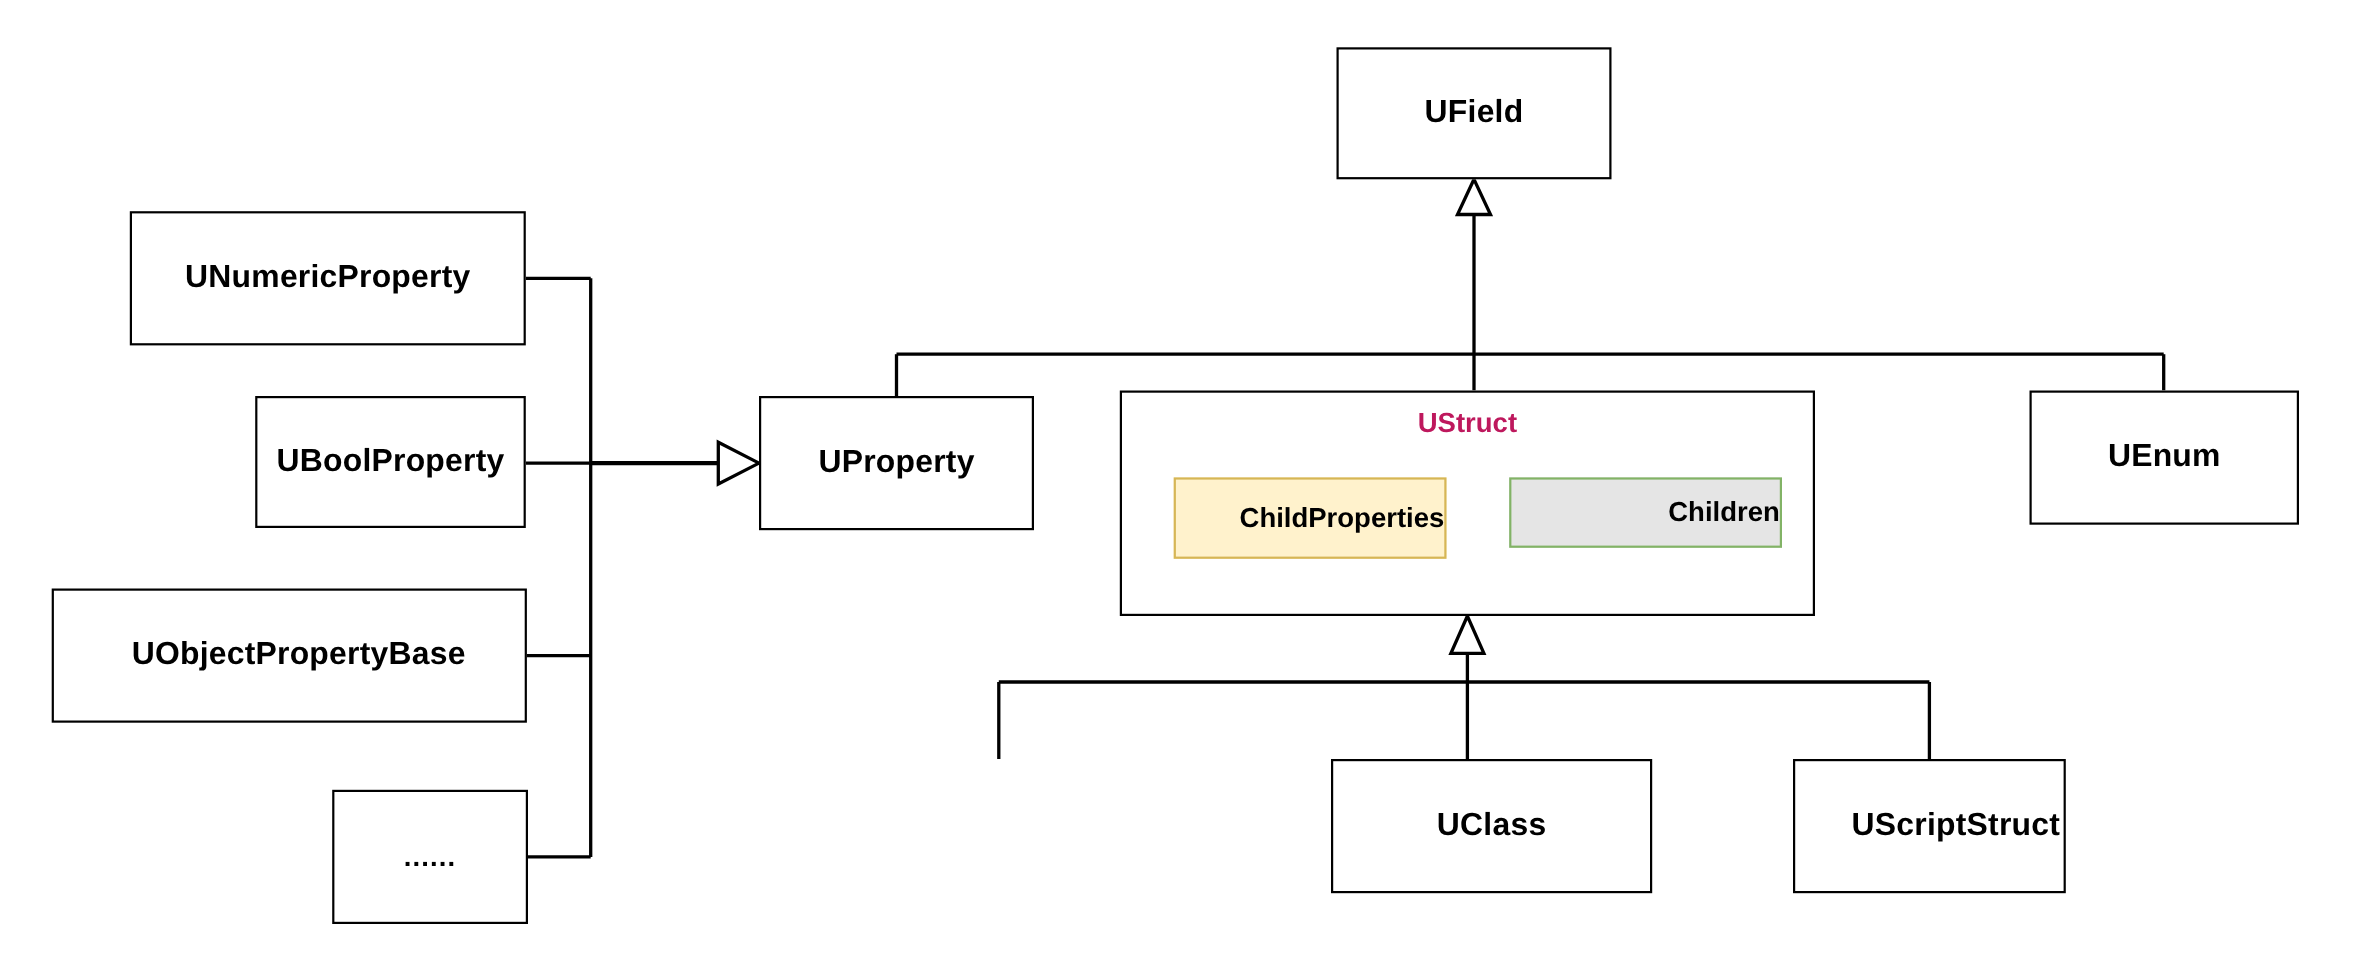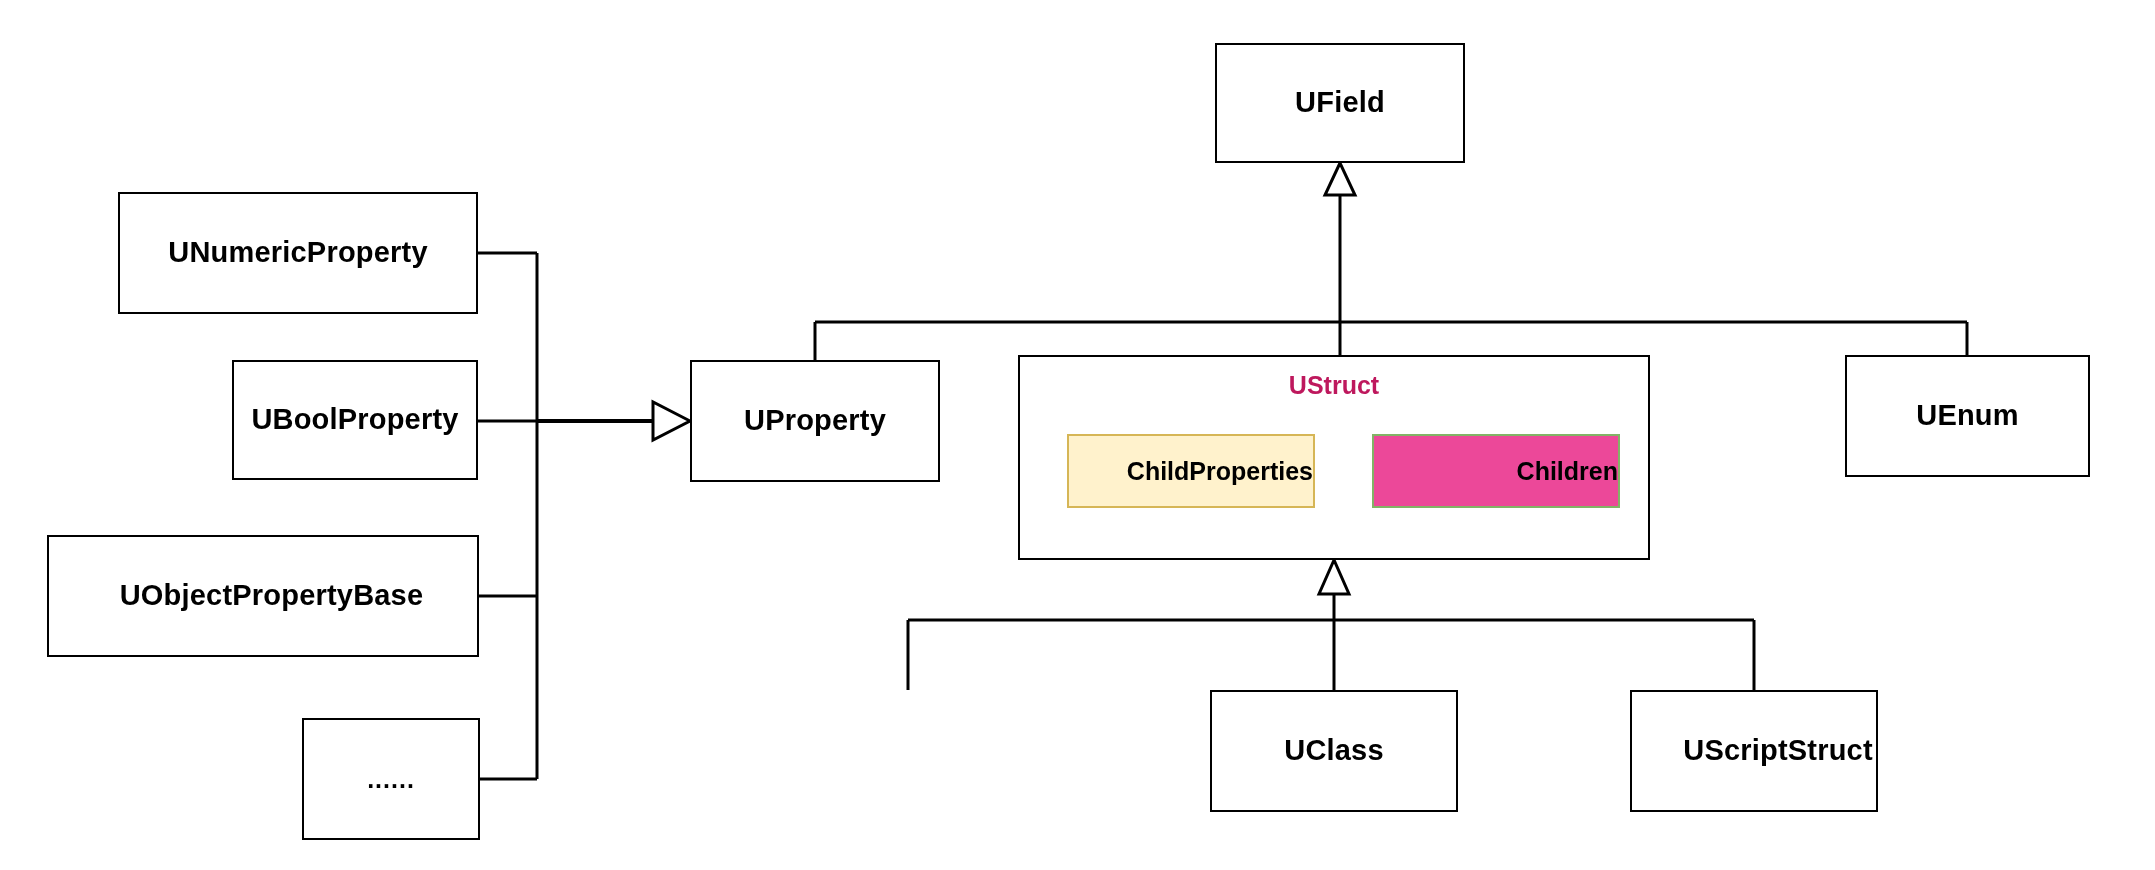--- a/index.html
+++ b/index.html
@@ -141,7 +141,7 @@
       <span class="inner-label">ChildProperties</span>
     </div>
 
-    <div class="inner-node" style="left:352px; top:77px; width:248px; height:74px; background:#ec4899; border-color:#82b366;">
+    <div class="inner-node" style="left:352px; top:77px; width:248px; height:64px; background:#e5e5e5; border-color:#82b366;">
       <span class="inner-label">Children</span>
     </div>
   </div>

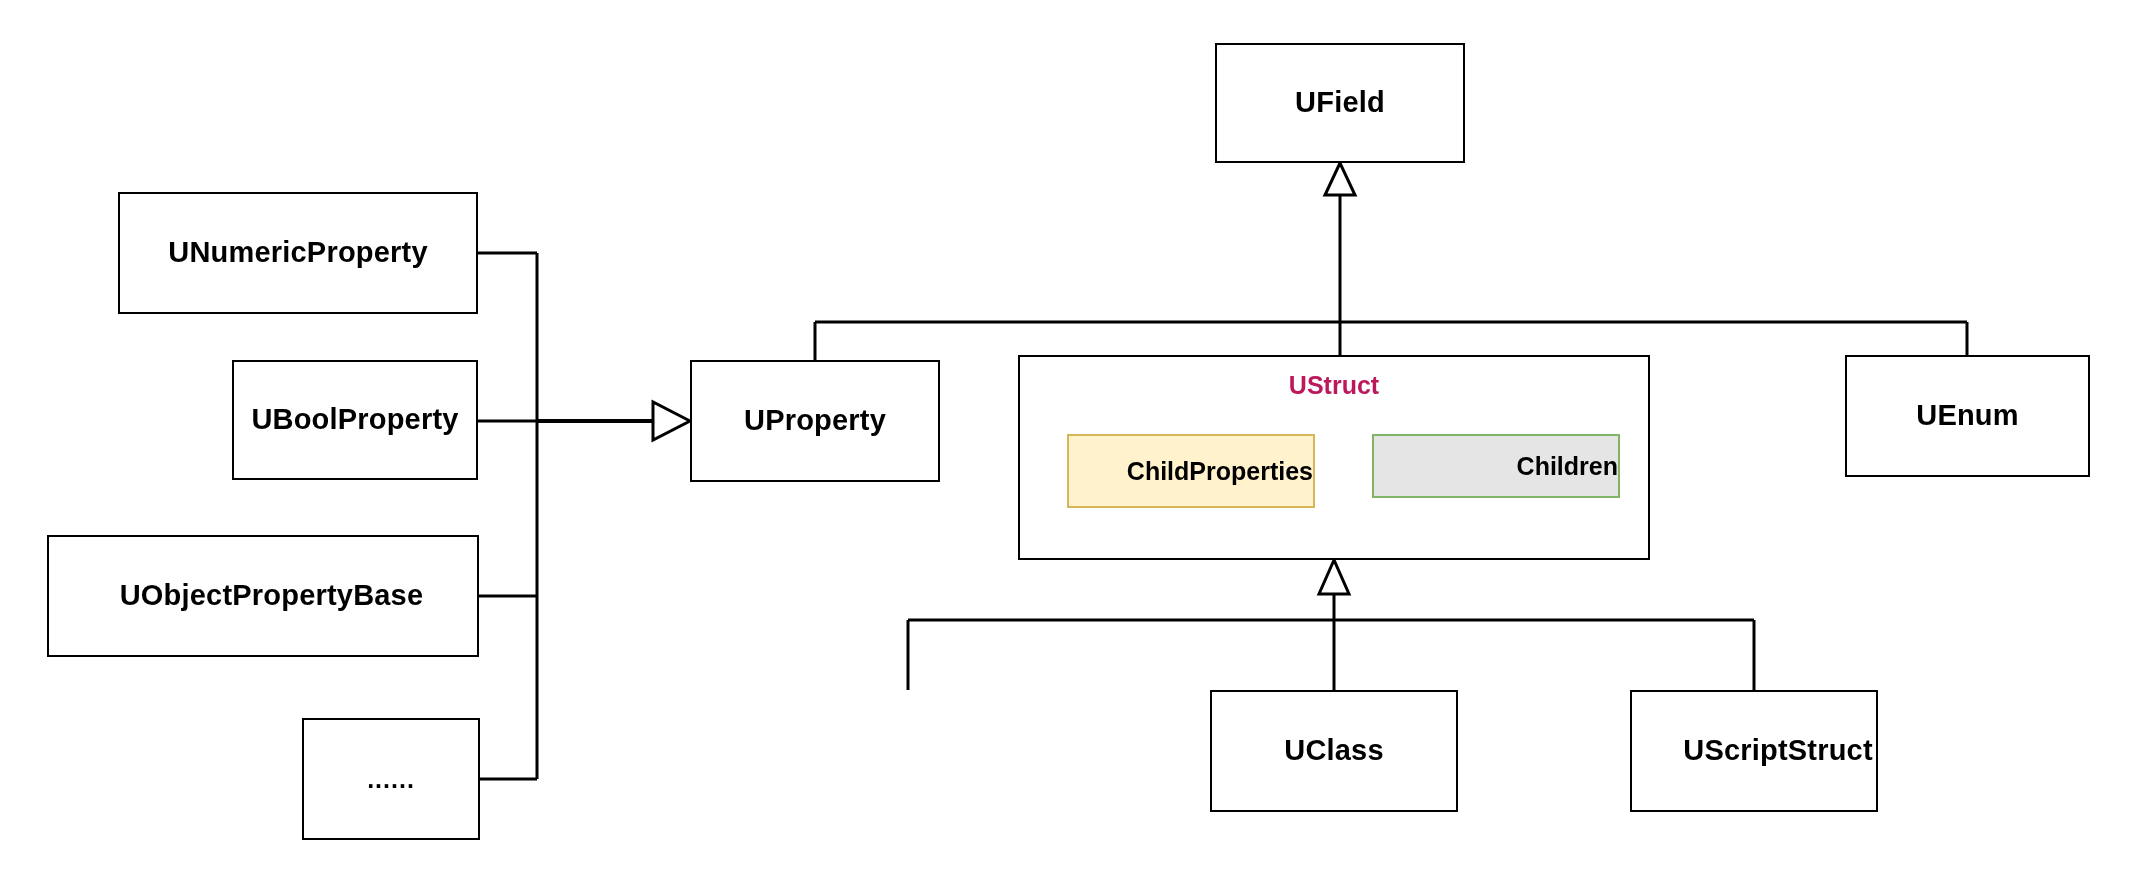--- a/index.html
+++ b/index.html
@@ -167,7 +167,7 @@
   </div>
 
 
-  <div class="node" style="left:1210px; top:690px; width:248px; height:122px;">
+  <div class="node" style="left:1210px; top:690px; width:292px; height:122px;">
     <span class="node-label">UClass</span>
   </div>
 

